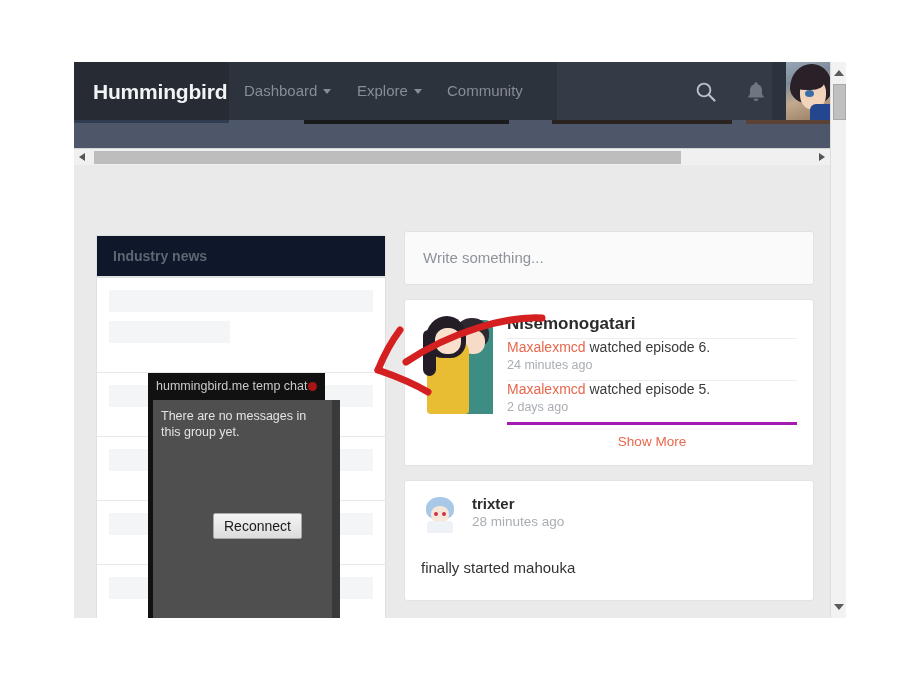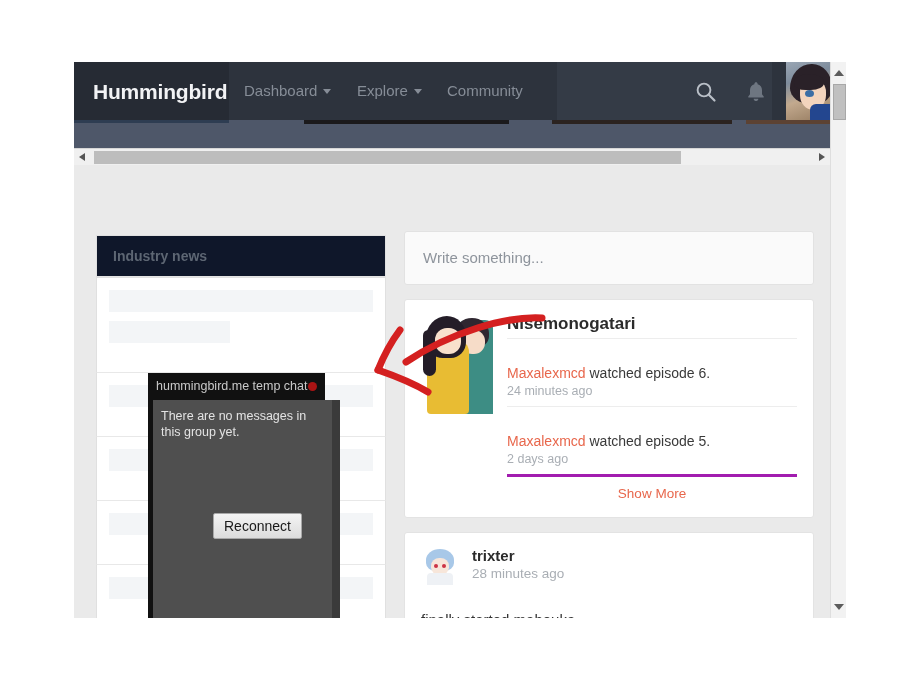--- a/index.html
+++ b/index.html
@@ -336,7 +336,7 @@
   }
   .activity {
     border-top: 1px solid #ededed;
-    padding: 26px 0 8px 0;
+    padding: 0 0 8px 0;
   }
   .activity-text { font-size: 14px; color: #3a3a3a; }
   .activity-user { color: #e8674c; }

